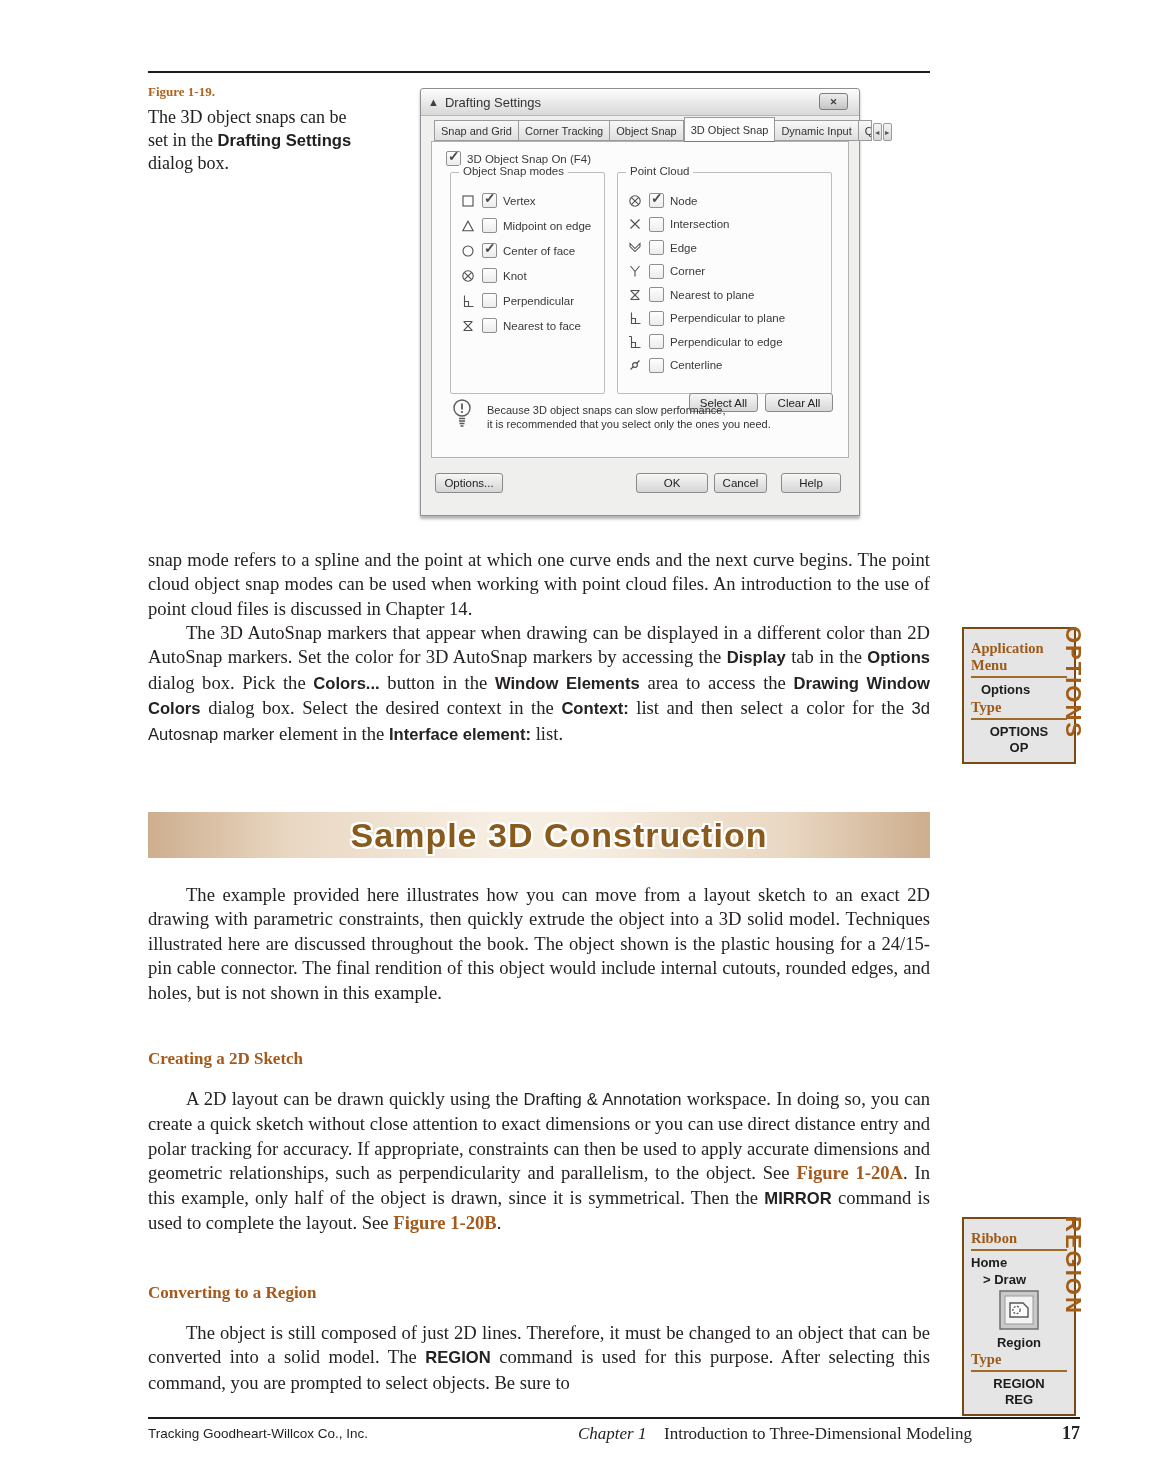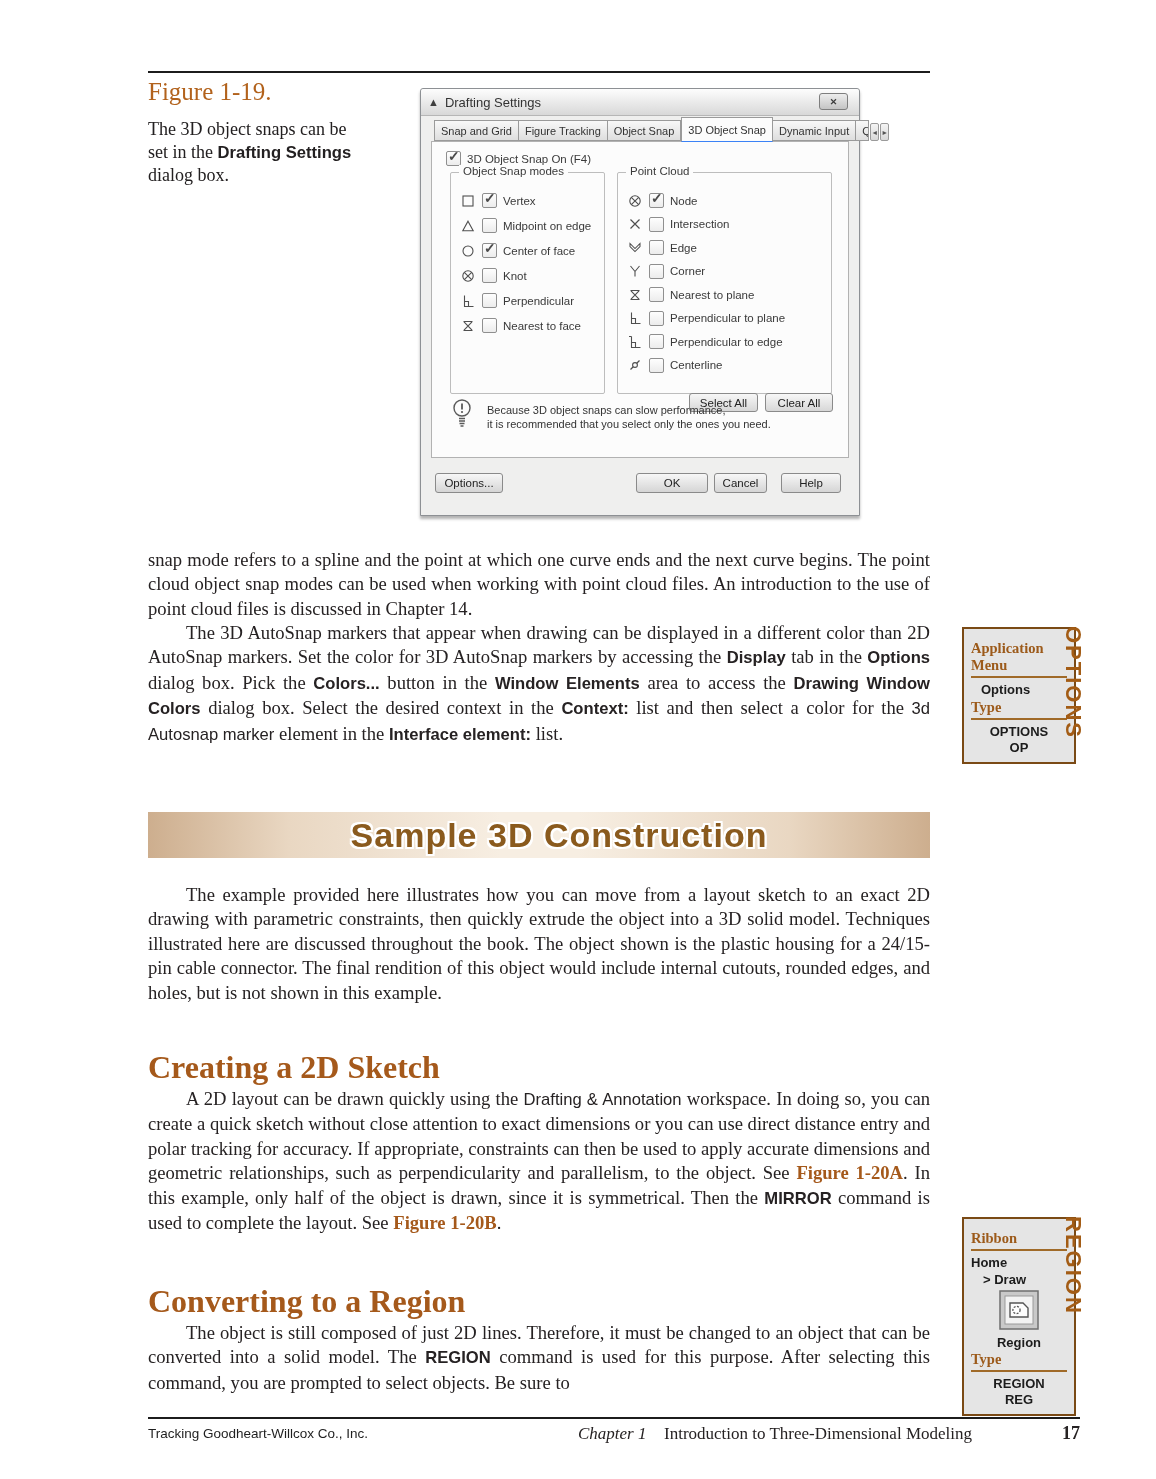--- a/index.html
+++ b/index.html
@@ -10,7 +10,7 @@
   
   .top-rule{left:148px;top:71px;width:782px;height:2px;background:#1c1c1c;}
   .fig-cap{left:148px;top:80px;width:205px;font-size:18px;line-height:23px;color:#232021;}
-  .fig-label{font-weight:normal;color:#b2621c;font-size:25px;margin-bottom:15px;}
+  .fig-label{font-weight:bold;color:#b2621c;font-size:13px;margin-bottom:3px;}
   .bs{font-family:"Liberation Sans",sans-serif;font-weight:bold;font-size:16.6px;}
   .ns{font-family:"Liberation Sans",sans-serif;font-size:16.6px;}
   .fr{color:#a5591b;font-weight:bold;}

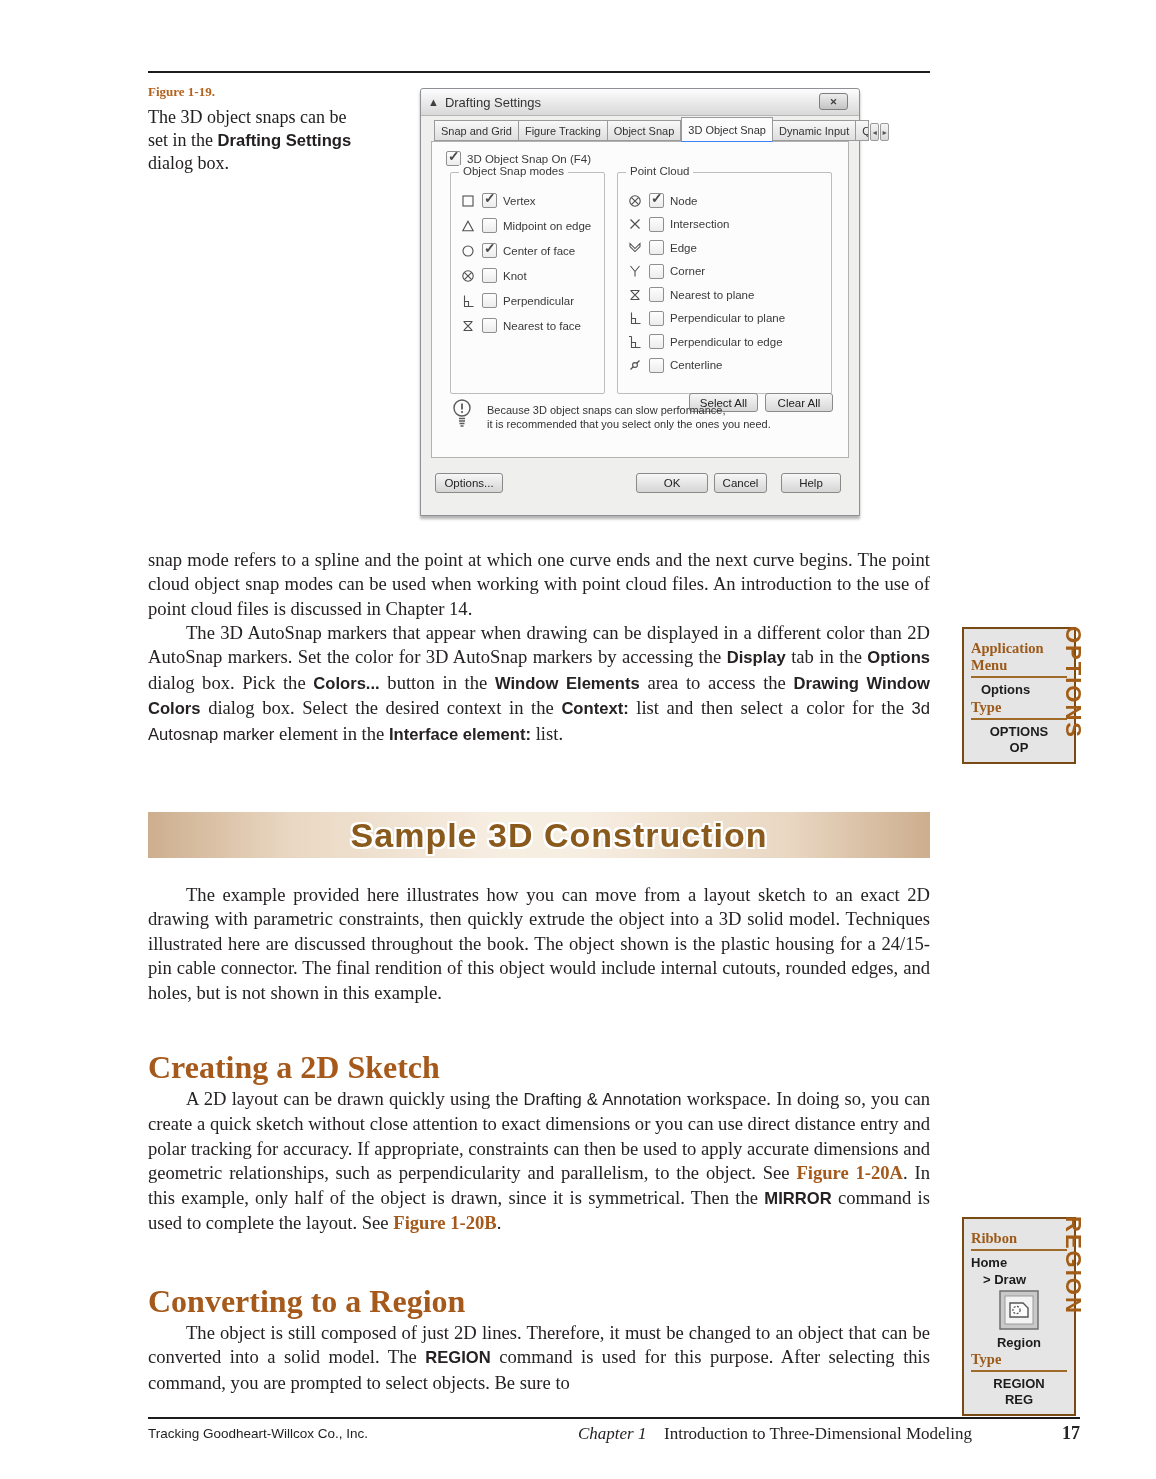--- a/index.html
+++ b/index.html
@@ -149,7 +149,7 @@
 
   <div class="tabs">
     <div class="tab">Snap and Grid</div>
-    <div class="tab">Figure Tracking</div>
+    <div class="tab">Corner Tracking</div>
     <div class="tab">Object Snap</div>
     <div class="tab active">3D Object Snap</div>
     <div class="tab">Dynamic Input</div>

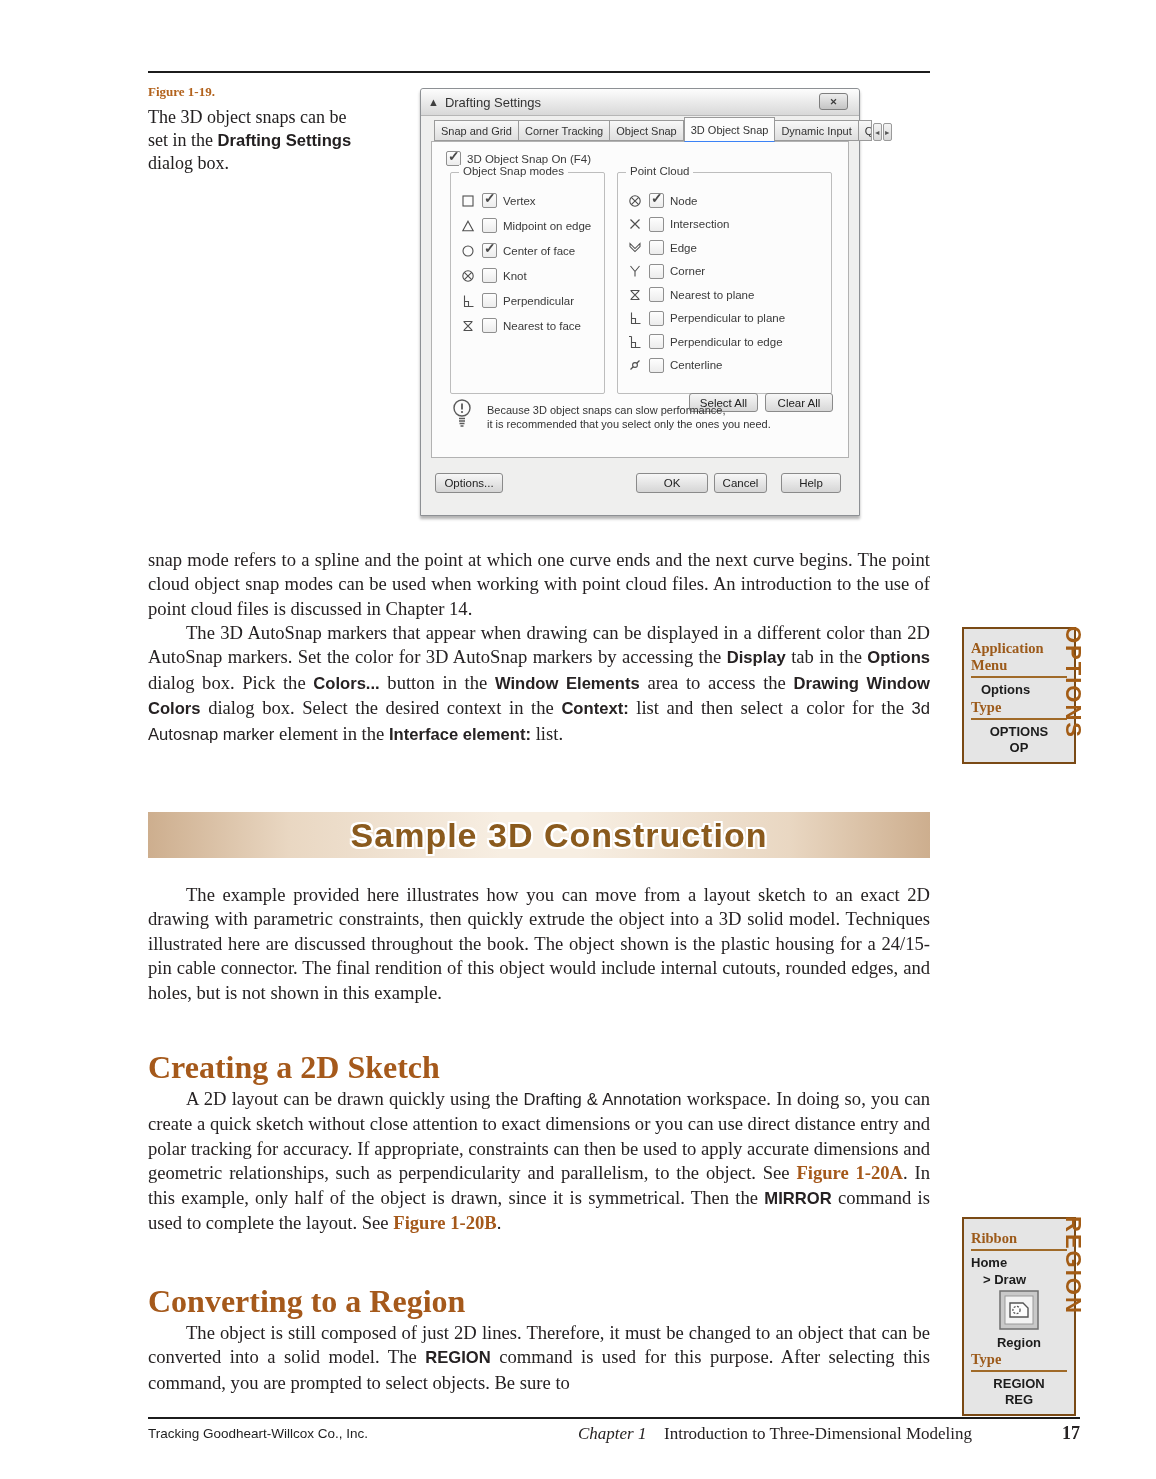--- a/index.html
+++ b/index.html
@@ -17,7 +17,7 @@
 
   .body-p{left:148px;width:782px;font-size:18.6px;line-height:24.4px;text-align:justify;margin:0;}
   .ind{text-indent:38px;}
-  .h2{left:148px;font-size:32px;font-weight:bold;color:#a5591b;}
+  .h2{left:148px;font-size:17px;font-weight:bold;color:#a5591b;}
 
   .banner{left:148px;top:812px;width:782px;height:46px;
     background:linear-gradient(90deg,#cdae8e 0%,#e9d7c2 18%,#f7eee2 45%,#f7eee2 55%,#e9d7c2 82%,#cdae8e 100%);

